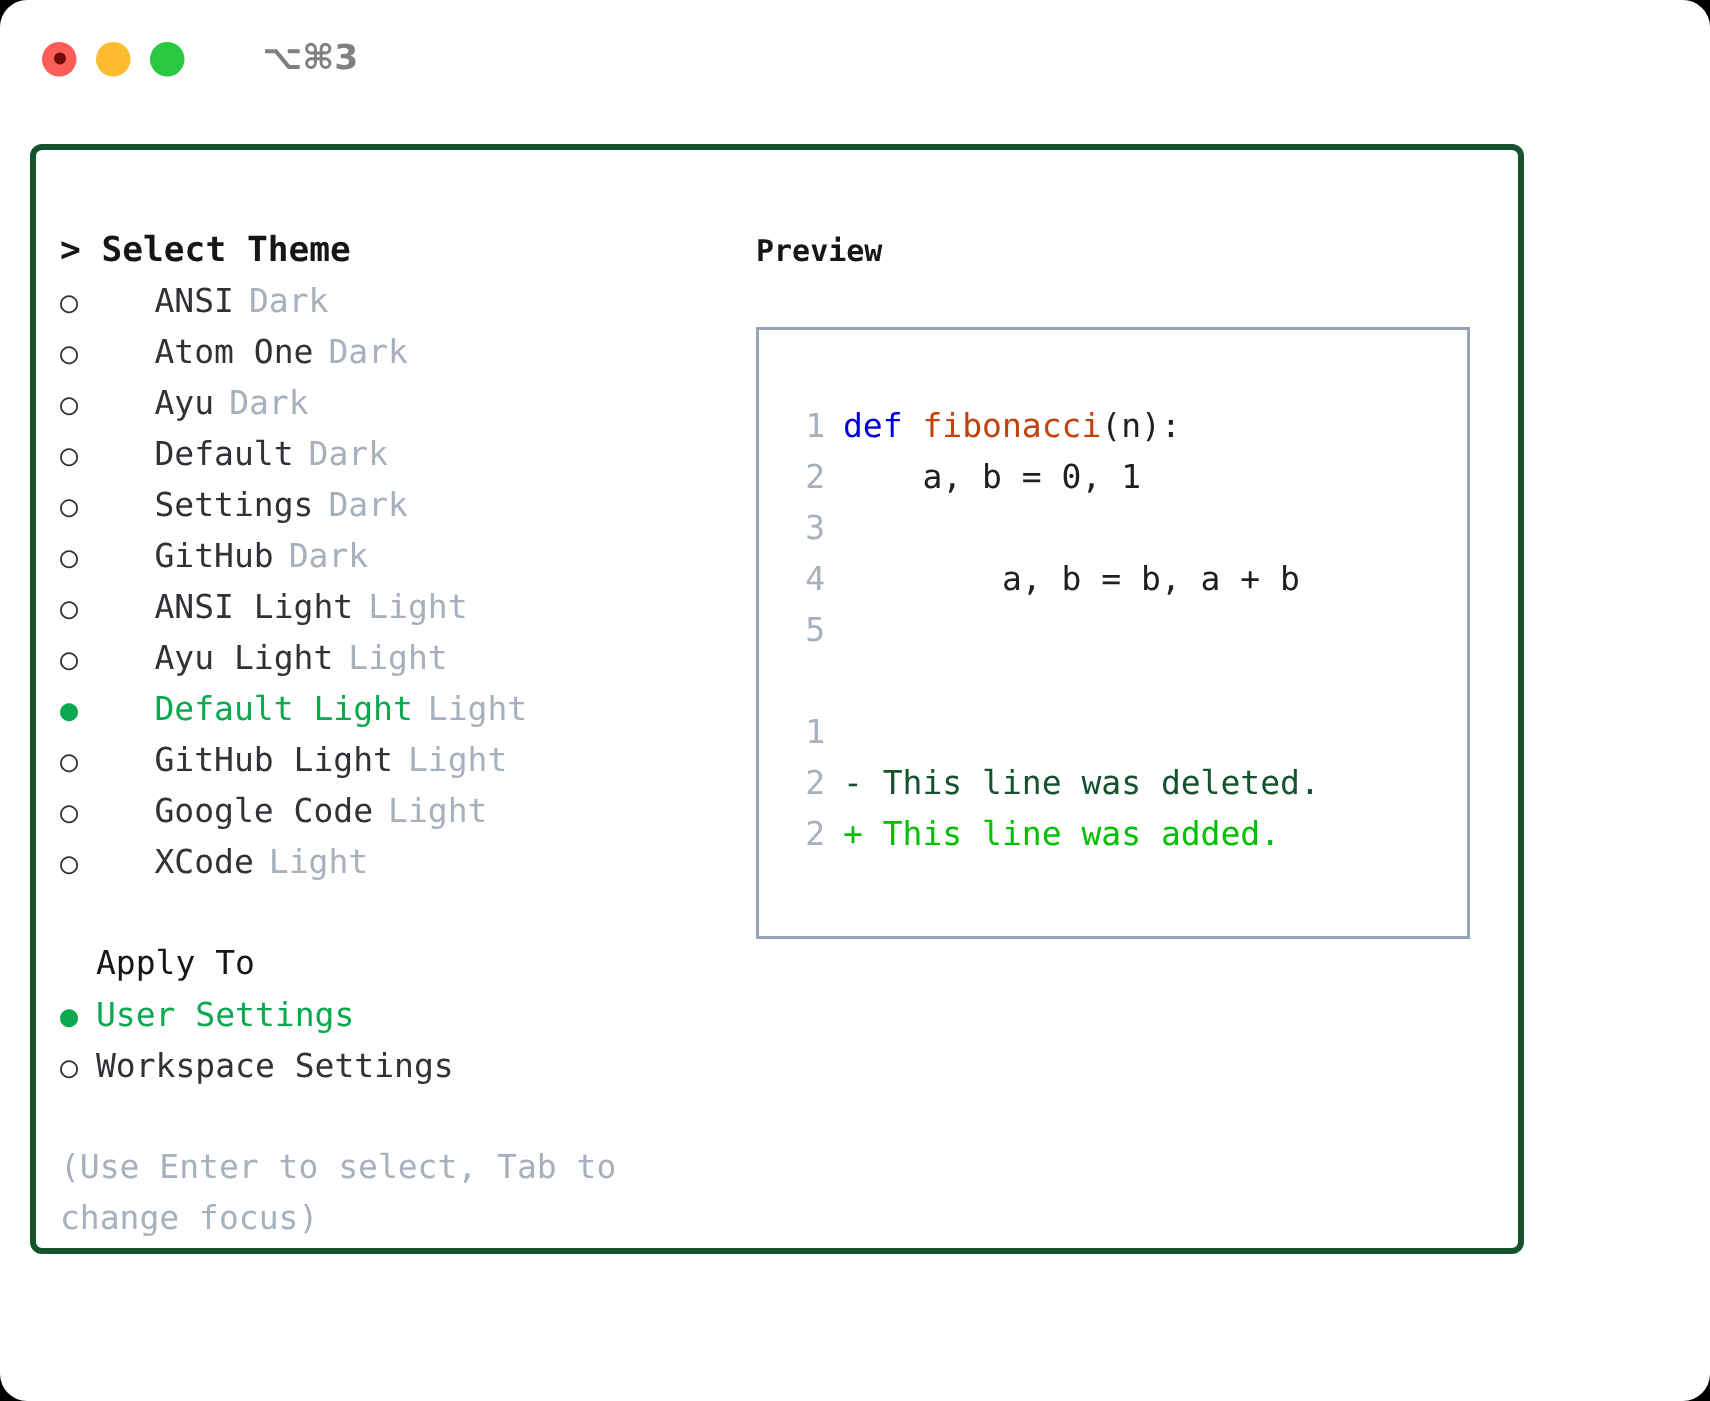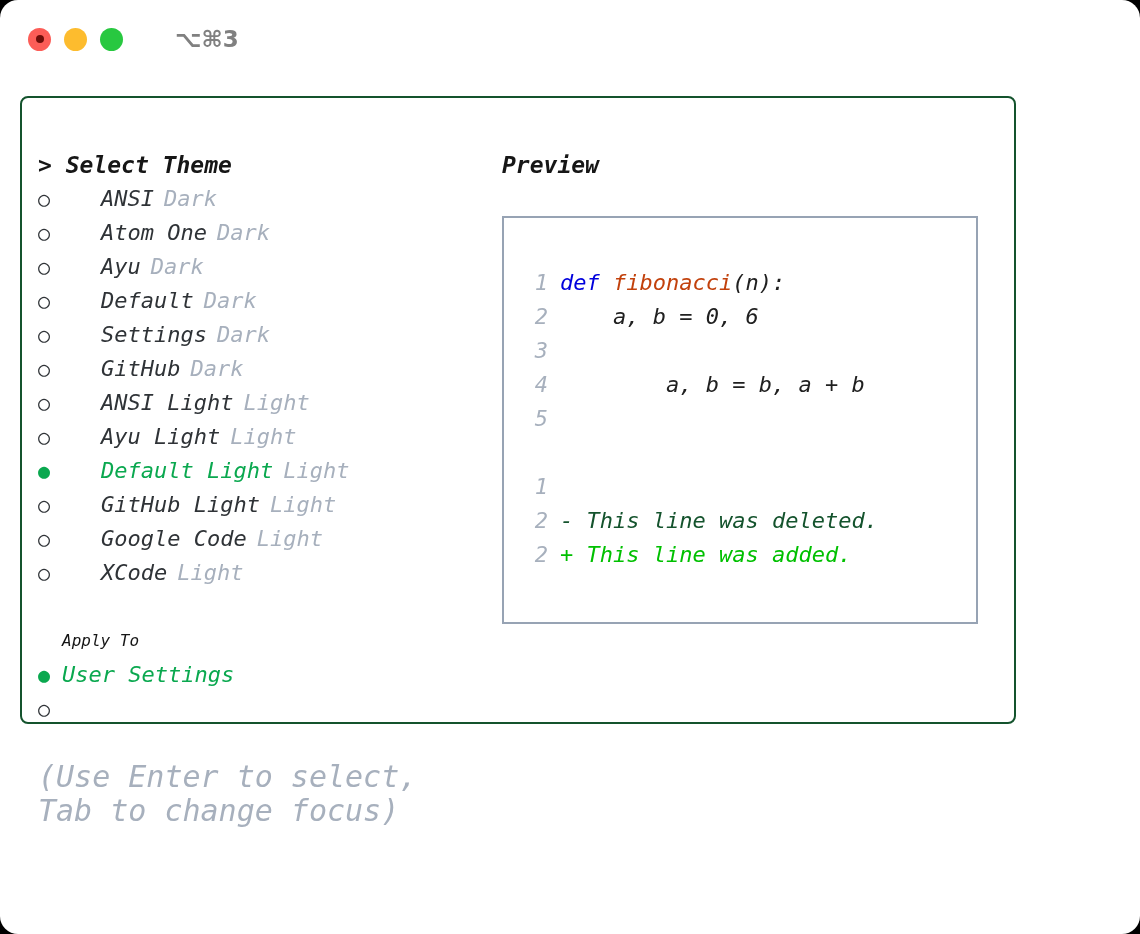--- a/index.html
+++ b/index.html
@@ -75,12 +75,11 @@
     left: 20px;
     top: 96px;
     width: 996px;
-    height: 628px;
-    border: 2px solid #14532d;
+    height: 740px;
+    border: 4px solid #14532d;
     border-radius: 8px;
     box-sizing: border-box;
     background: #ffffff;
-    font-style: italic;
   }
 
   

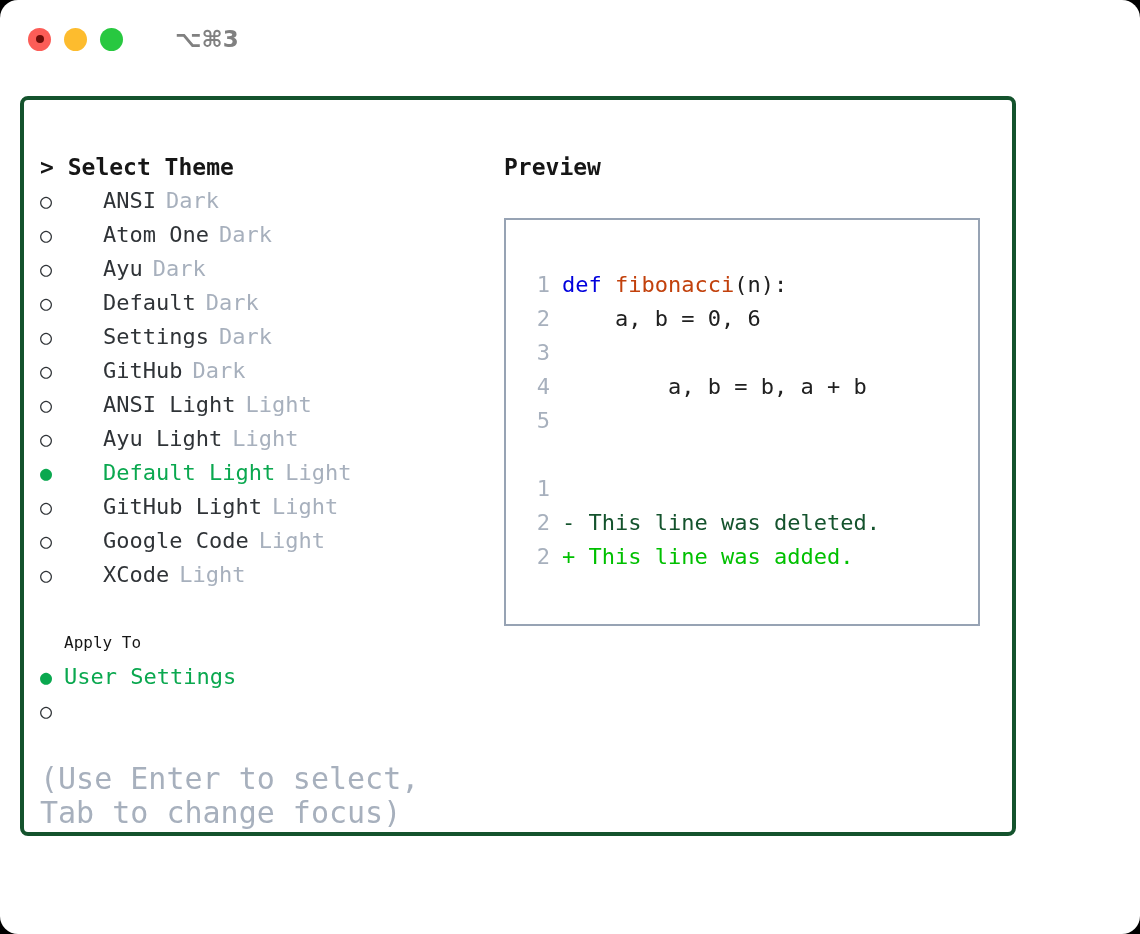--- a/index.html
+++ b/index.html
@@ -160,7 +160,7 @@
     width: 500px;
   }
   .preview-title {
-    font-size: 23px;
+    font-size: 20px;
     font-weight: bold;
     color: #161616;
     line-height: 34px;

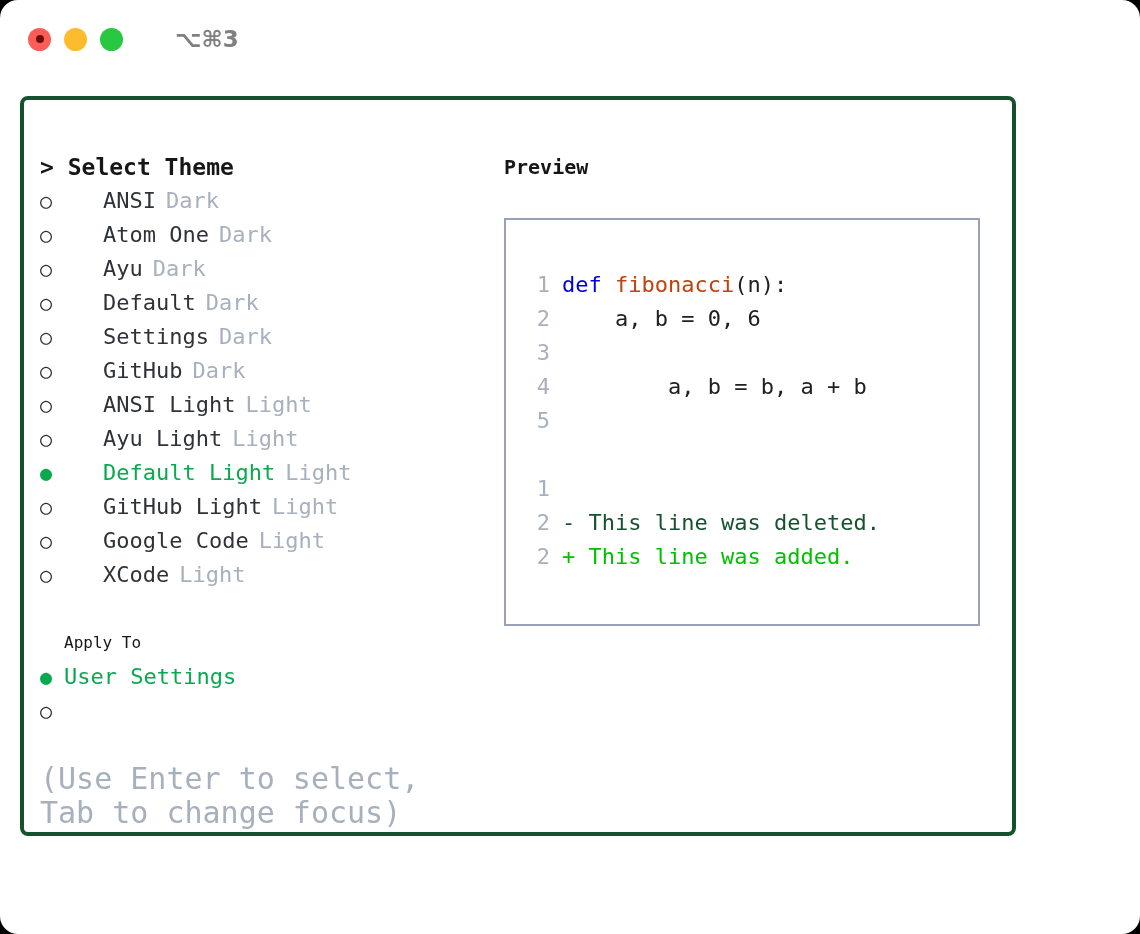--- a/index.html
+++ b/index.html
@@ -260,7 +260,7 @@
         <div class="code-area">
           <div id="code-lines">
               <div class="code-line"><span class="ln">1</span><span class="code-text"><span class="kw">def</span><span class="plain"> </span><span class="fn">fibonacci</span><span class="plain">(n):</span></span></div>
-              <div class="code-line"><span class="ln">2</span><span class="code-text"><span class="plain">    a, b = 0, 6</span></span></div>
+              <div class="code-line"><span class="ln">2</span><span class="code-text"><span class="plain">    a, b = 0, 1</span></span></div>
               <div class="code-line"><span class="ln">3</span></div>
               <div class="code-line"><span class="ln">4</span><span class="code-text"><span class="plain">        a, b = b, a + b</span></span></div>
               <div class="code-line"><span class="ln">5</span></div>

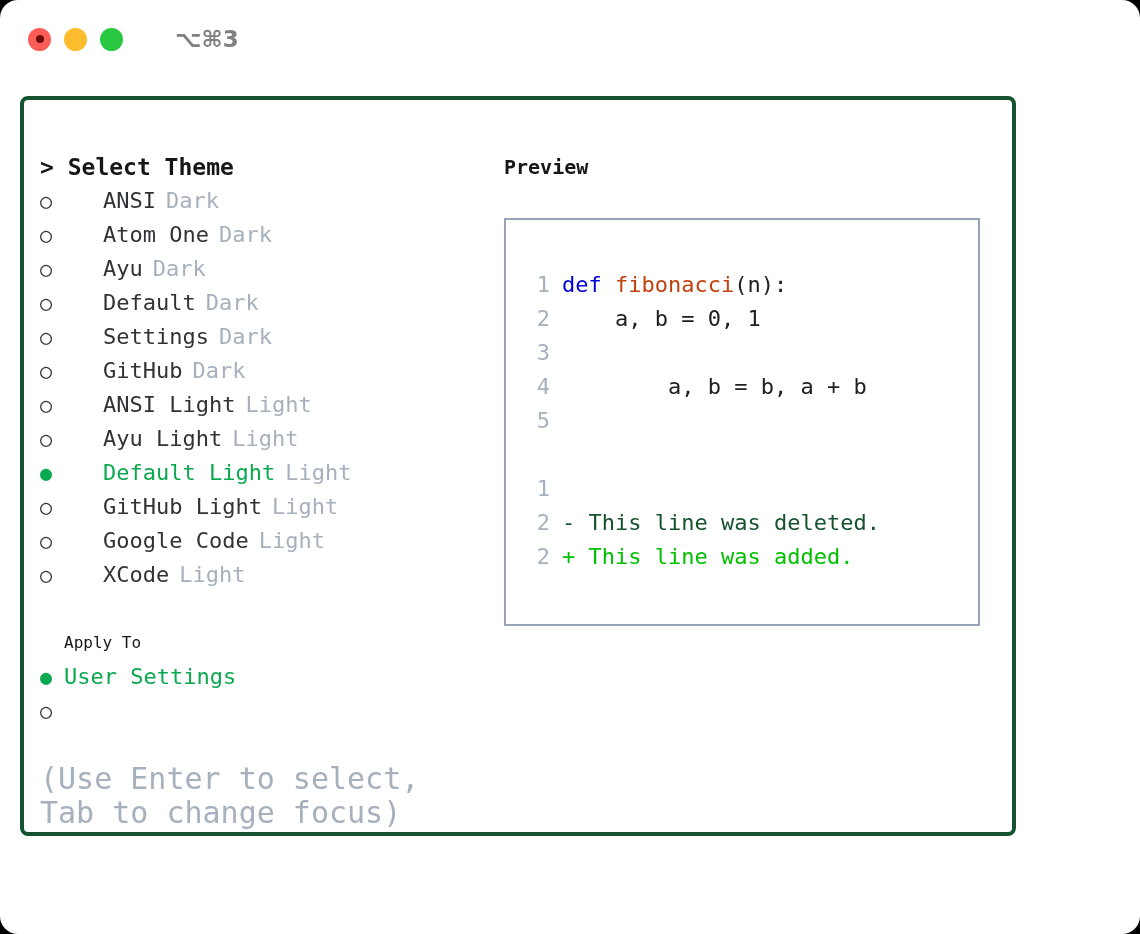--- a/index.html
+++ b/index.html
@@ -124,7 +124,7 @@
 
   .apply-block { margin-top: 34px; }
   .apply-label {
-    font-size: 16px;
+    font-size: 22px;
     line-height: 34px;
     height: 34px;
     color: #161616;

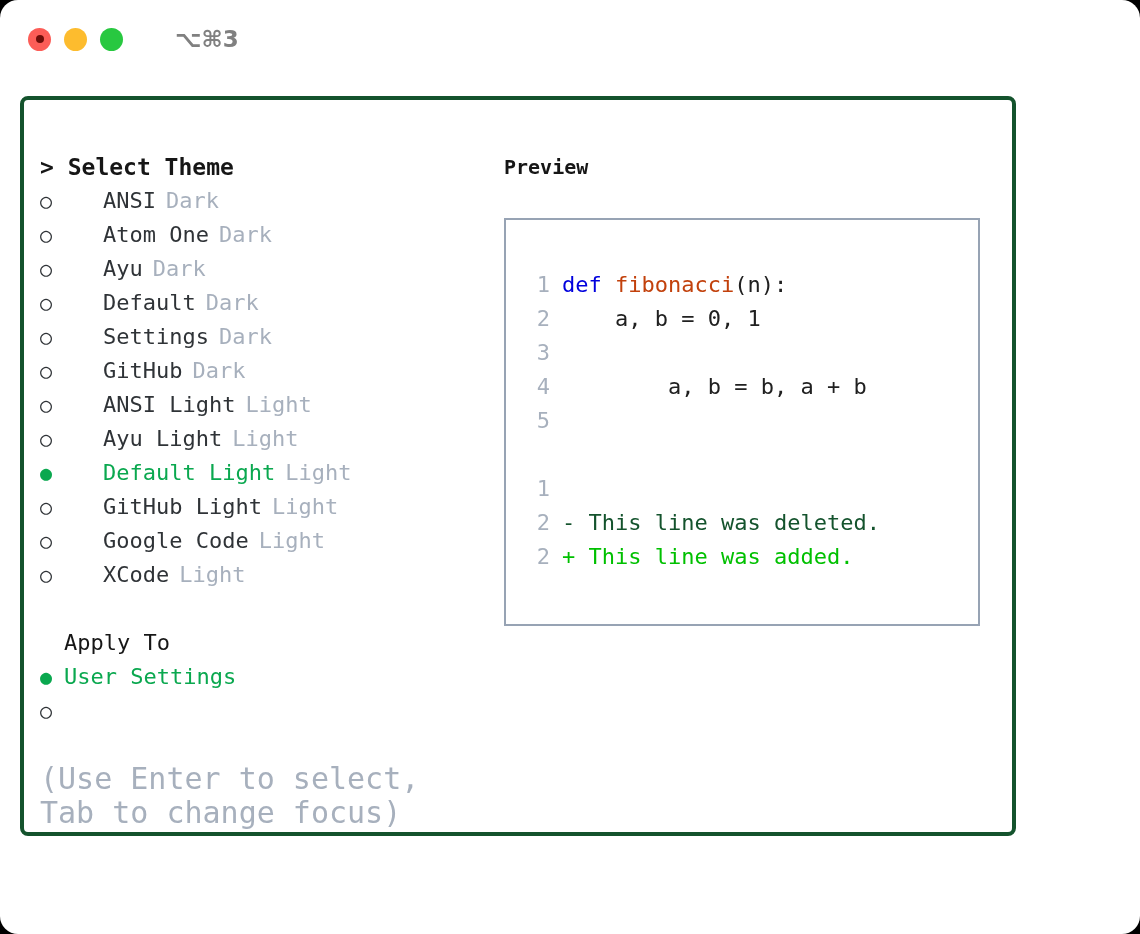--- a/index.html
+++ b/index.html
@@ -246,7 +246,7 @@
         <div class="apply-label">Apply To</div>
         <div id="apply-list">
             <div class="apply-row selected"><span class="bullet">●</span><span class="apply-name">User Settings</span></div>
-            <div class="apply-row"><span class="bullet">○</span></div>
+            <div class="apply-row"><span class="bullet">○</span><span class="apply-name">Workspace Settings</span></div>
           </div>
       </div>
 

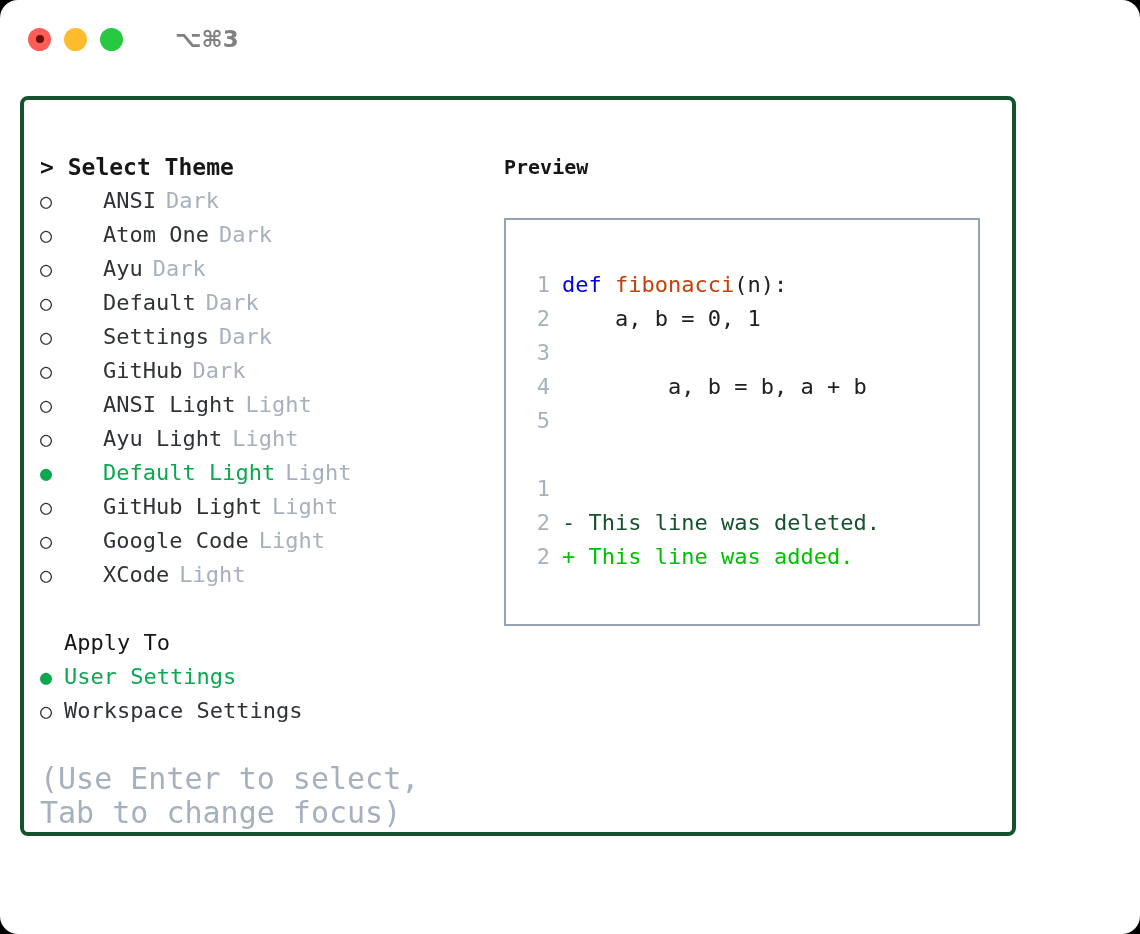--- a/index.html
+++ b/index.html
@@ -145,7 +145,7 @@
 
   .hint {
     margin-top: 34px;
-    font-size: 30px;
+    font-size: 22px;
     line-height: 34px;
     color: #a7b0bd;
     width: 400px;

